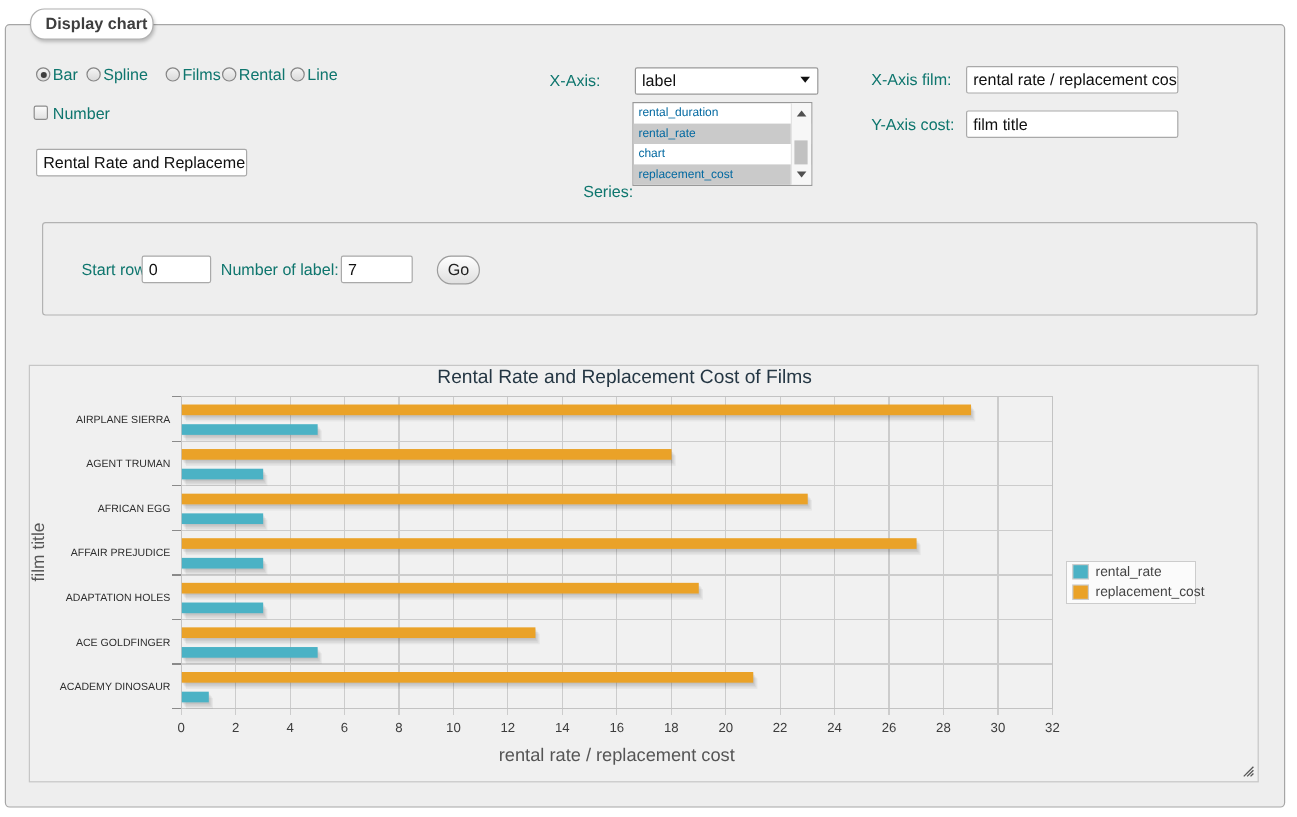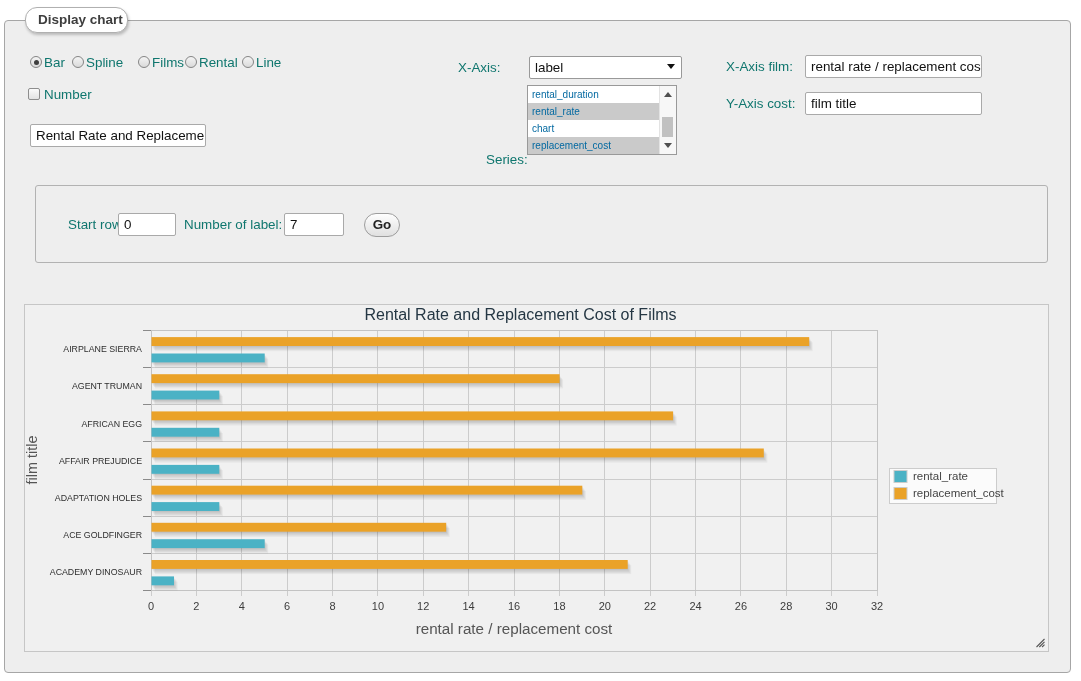--- a/index.html
+++ b/index.html
@@ -61,7 +61,7 @@
 <span class="lab" style="left:184px;top:217px">Number of label:</span>
 <div class="inp" style="left:284px;top:213px;width:53px;height:21px">7</div>
 <div class="abs" style="left:364px;top:213px;width:34px;height:22px;border:1px solid #9d9d9d;border-radius:12px;
-     background:linear-gradient(#fefefe,#e0e0e0);font-size:13.4px;font-weight:bold;color:#222;text-align:center;line-height:22px">Go</div>
+     background:linear-gradient(#fefefe,#e0e0e0);font-size:13.4px;font-weight:normal;color:#222;text-align:center;line-height:22px">Go</div>
 
 <div class="abs" style="left:24px;top:304px;width:1023px;height:346px;background:#f0f0f0;border:1px solid #c6c6c6"></div>
 <svg width="1024.5" height="347" viewBox="0 0 1024.5 347" style="position:absolute;left:24.5px;top:304px">

